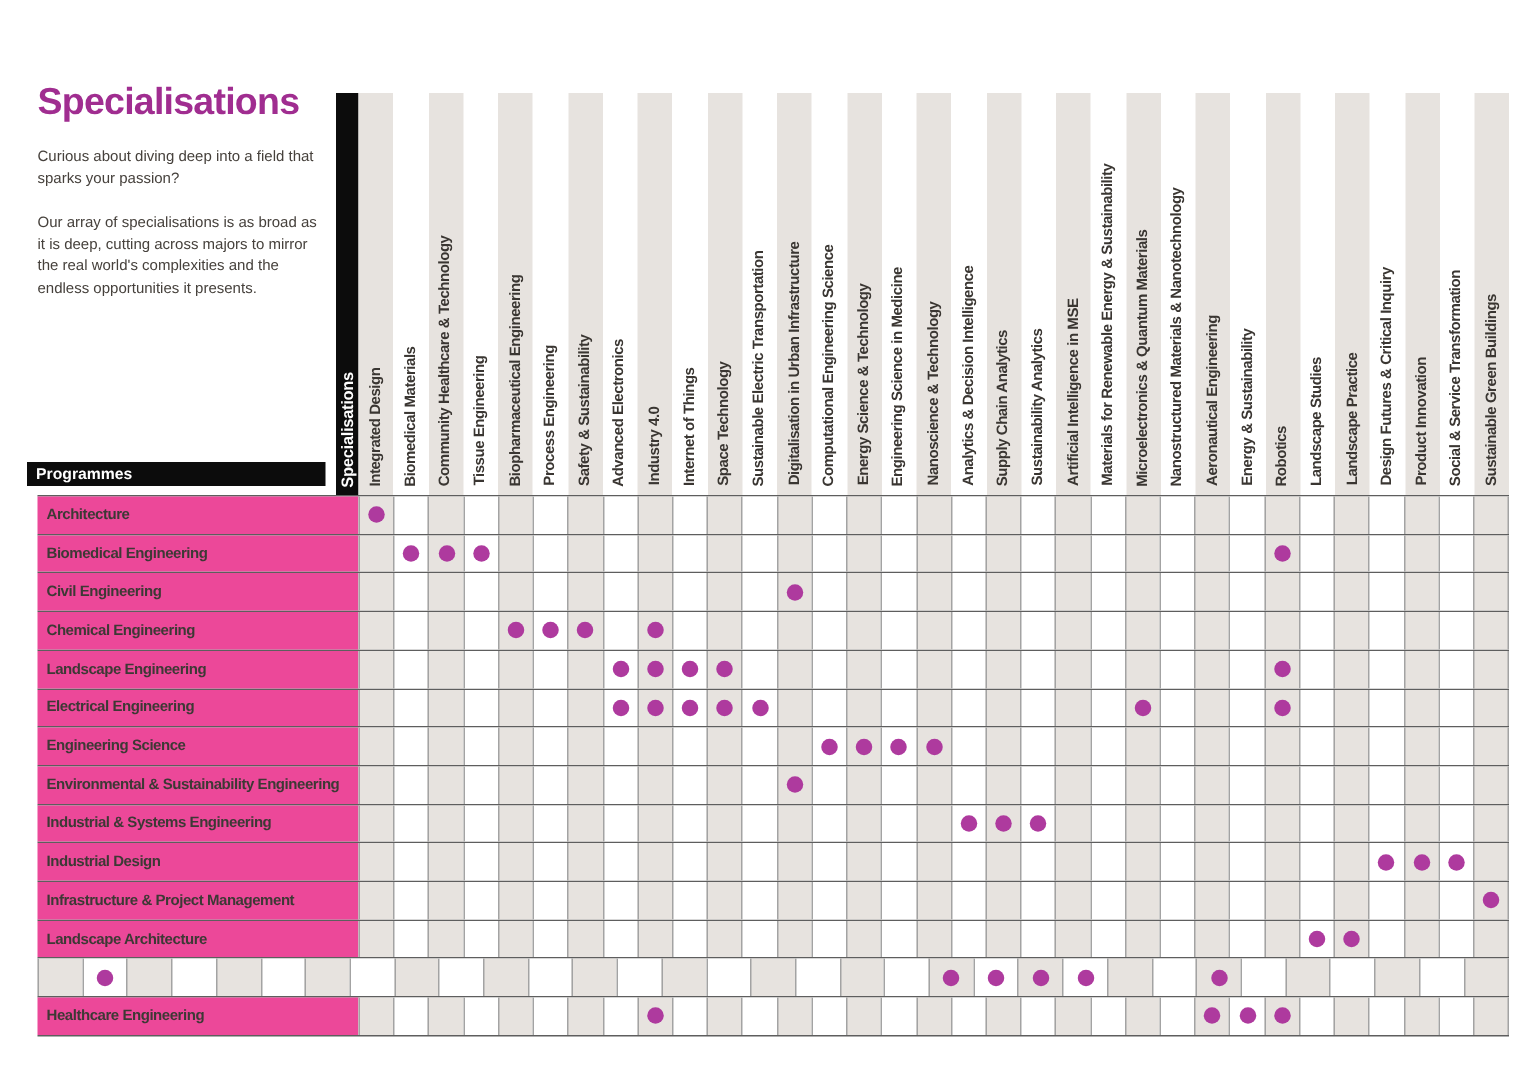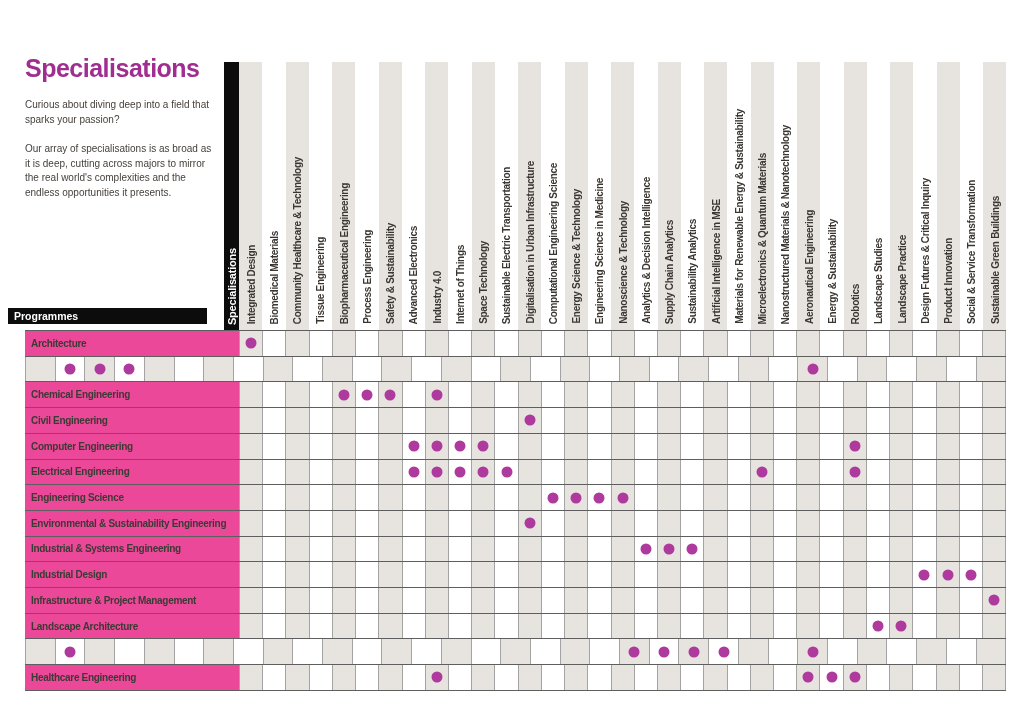--- a/index.html
+++ b/index.html
@@ -48,7 +48,7 @@
   }
   
   .prog-bar{
-    position:absolute;left:8px;top:308px;width:199px;height:16px;
+    position:absolute;left:18px;top:308px;width:199px;height:16px;
     background:#0c0c0c;color:#ffffff;
     font-size:10.5px;font-weight:bold;line-height:16px;
     padding-left:6px;box-sizing:border-box;

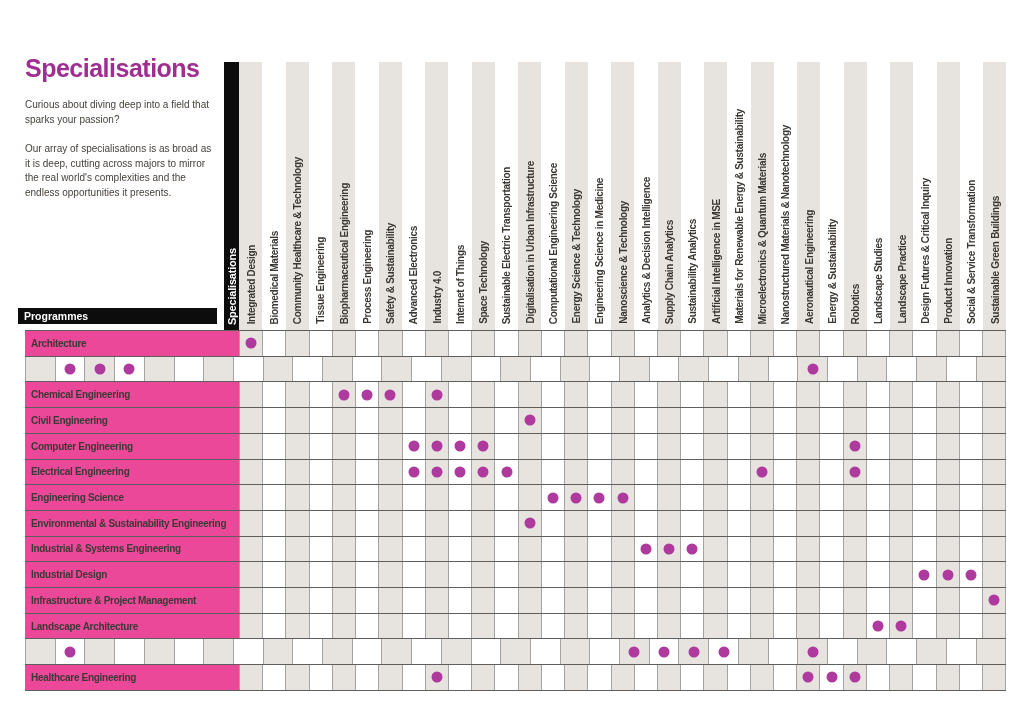--- a/index.html
+++ b/index.html
@@ -244,6 +244,7 @@
         <div class="cell stripe"></div>
       </div>
       <div class="row">
+        <div class="rlabel">Biomedical Engineering</div>
         <div class="cell stripe"></div>
         <div class="cell">
           <div class="dot"></div>

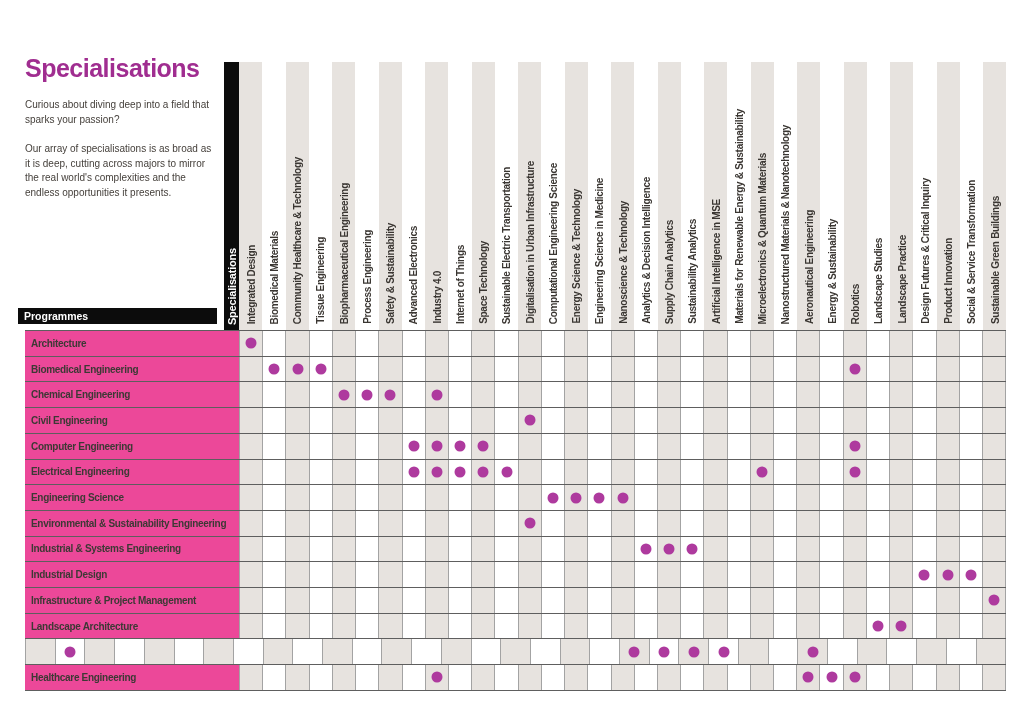--- a/index.html
+++ b/index.html
@@ -288,6 +288,44 @@
         <div class="cell stripe"></div>
       </div>
       <div class="row">
+        <div class="rlabel">Civil Engineering</div>
+        <div class="cell stripe"></div>
+        <div class="cell"></div>
+        <div class="cell stripe"></div>
+        <div class="cell"></div>
+        <div class="cell stripe"></div>
+        <div class="cell"></div>
+        <div class="cell stripe"></div>
+        <div class="cell"></div>
+        <div class="cell stripe"></div>
+        <div class="cell"></div>
+        <div class="cell stripe"></div>
+        <div class="cell"></div>
+        <div class="cell stripe">
+          <div class="dot"></div>
+        </div>
+        <div class="cell"></div>
+        <div class="cell stripe"></div>
+        <div class="cell"></div>
+        <div class="cell stripe"></div>
+        <div class="cell"></div>
+        <div class="cell stripe"></div>
+        <div class="cell"></div>
+        <div class="cell stripe"></div>
+        <div class="cell"></div>
+        <div class="cell stripe"></div>
+        <div class="cell"></div>
+        <div class="cell stripe"></div>
+        <div class="cell"></div>
+        <div class="cell stripe"></div>
+        <div class="cell"></div>
+        <div class="cell stripe"></div>
+        <div class="cell"></div>
+        <div class="cell stripe"></div>
+        <div class="cell"></div>
+        <div class="cell stripe"></div>
+      </div>
+      <div class="row">
         <div class="rlabel">Chemical Engineering</div>
         <div class="cell stripe"></div>
         <div class="cell"></div>
@@ -310,44 +348,6 @@
         <div class="cell stripe"></div>
         <div class="cell"></div>
         <div class="cell stripe"></div>
-        <div class="cell"></div>
-        <div class="cell stripe"></div>
-        <div class="cell"></div>
-        <div class="cell stripe"></div>
-        <div class="cell"></div>
-        <div class="cell stripe"></div>
-        <div class="cell"></div>
-        <div class="cell stripe"></div>
-        <div class="cell"></div>
-        <div class="cell stripe"></div>
-        <div class="cell"></div>
-        <div class="cell stripe"></div>
-        <div class="cell"></div>
-        <div class="cell stripe"></div>
-        <div class="cell"></div>
-        <div class="cell stripe"></div>
-        <div class="cell"></div>
-        <div class="cell stripe"></div>
-        <div class="cell"></div>
-        <div class="cell stripe"></div>
-      </div>
-      <div class="row">
-        <div class="rlabel">Civil Engineering</div>
-        <div class="cell stripe"></div>
-        <div class="cell"></div>
-        <div class="cell stripe"></div>
-        <div class="cell"></div>
-        <div class="cell stripe"></div>
-        <div class="cell"></div>
-        <div class="cell stripe"></div>
-        <div class="cell"></div>
-        <div class="cell stripe"></div>
-        <div class="cell"></div>
-        <div class="cell stripe"></div>
-        <div class="cell"></div>
-        <div class="cell stripe">
-          <div class="dot"></div>
-        </div>
         <div class="cell"></div>
         <div class="cell stripe"></div>
         <div class="cell"></div>

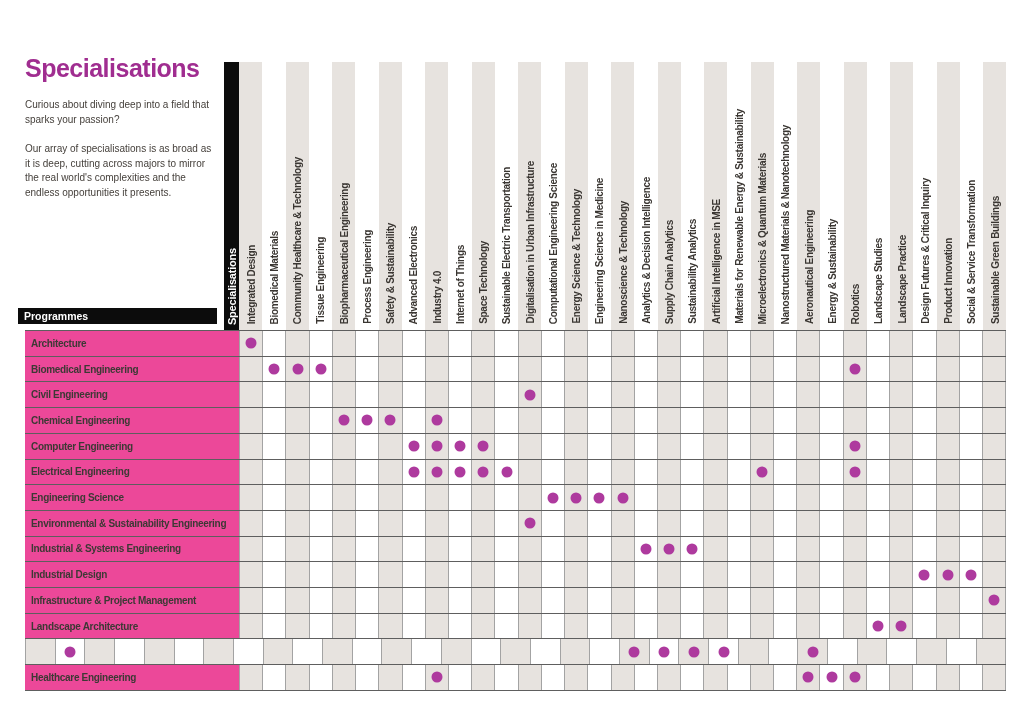--- a/index.html
+++ b/index.html
@@ -370,7 +370,7 @@
         <div class="cell stripe"></div>
       </div>
       <div class="row">
-        <div class="rlabel">Computer Engineering</div>
+        <div class="rlabel">Landscape Engineering</div>
         <div class="cell stripe"></div>
         <div class="cell"></div>
         <div class="cell stripe"></div>

